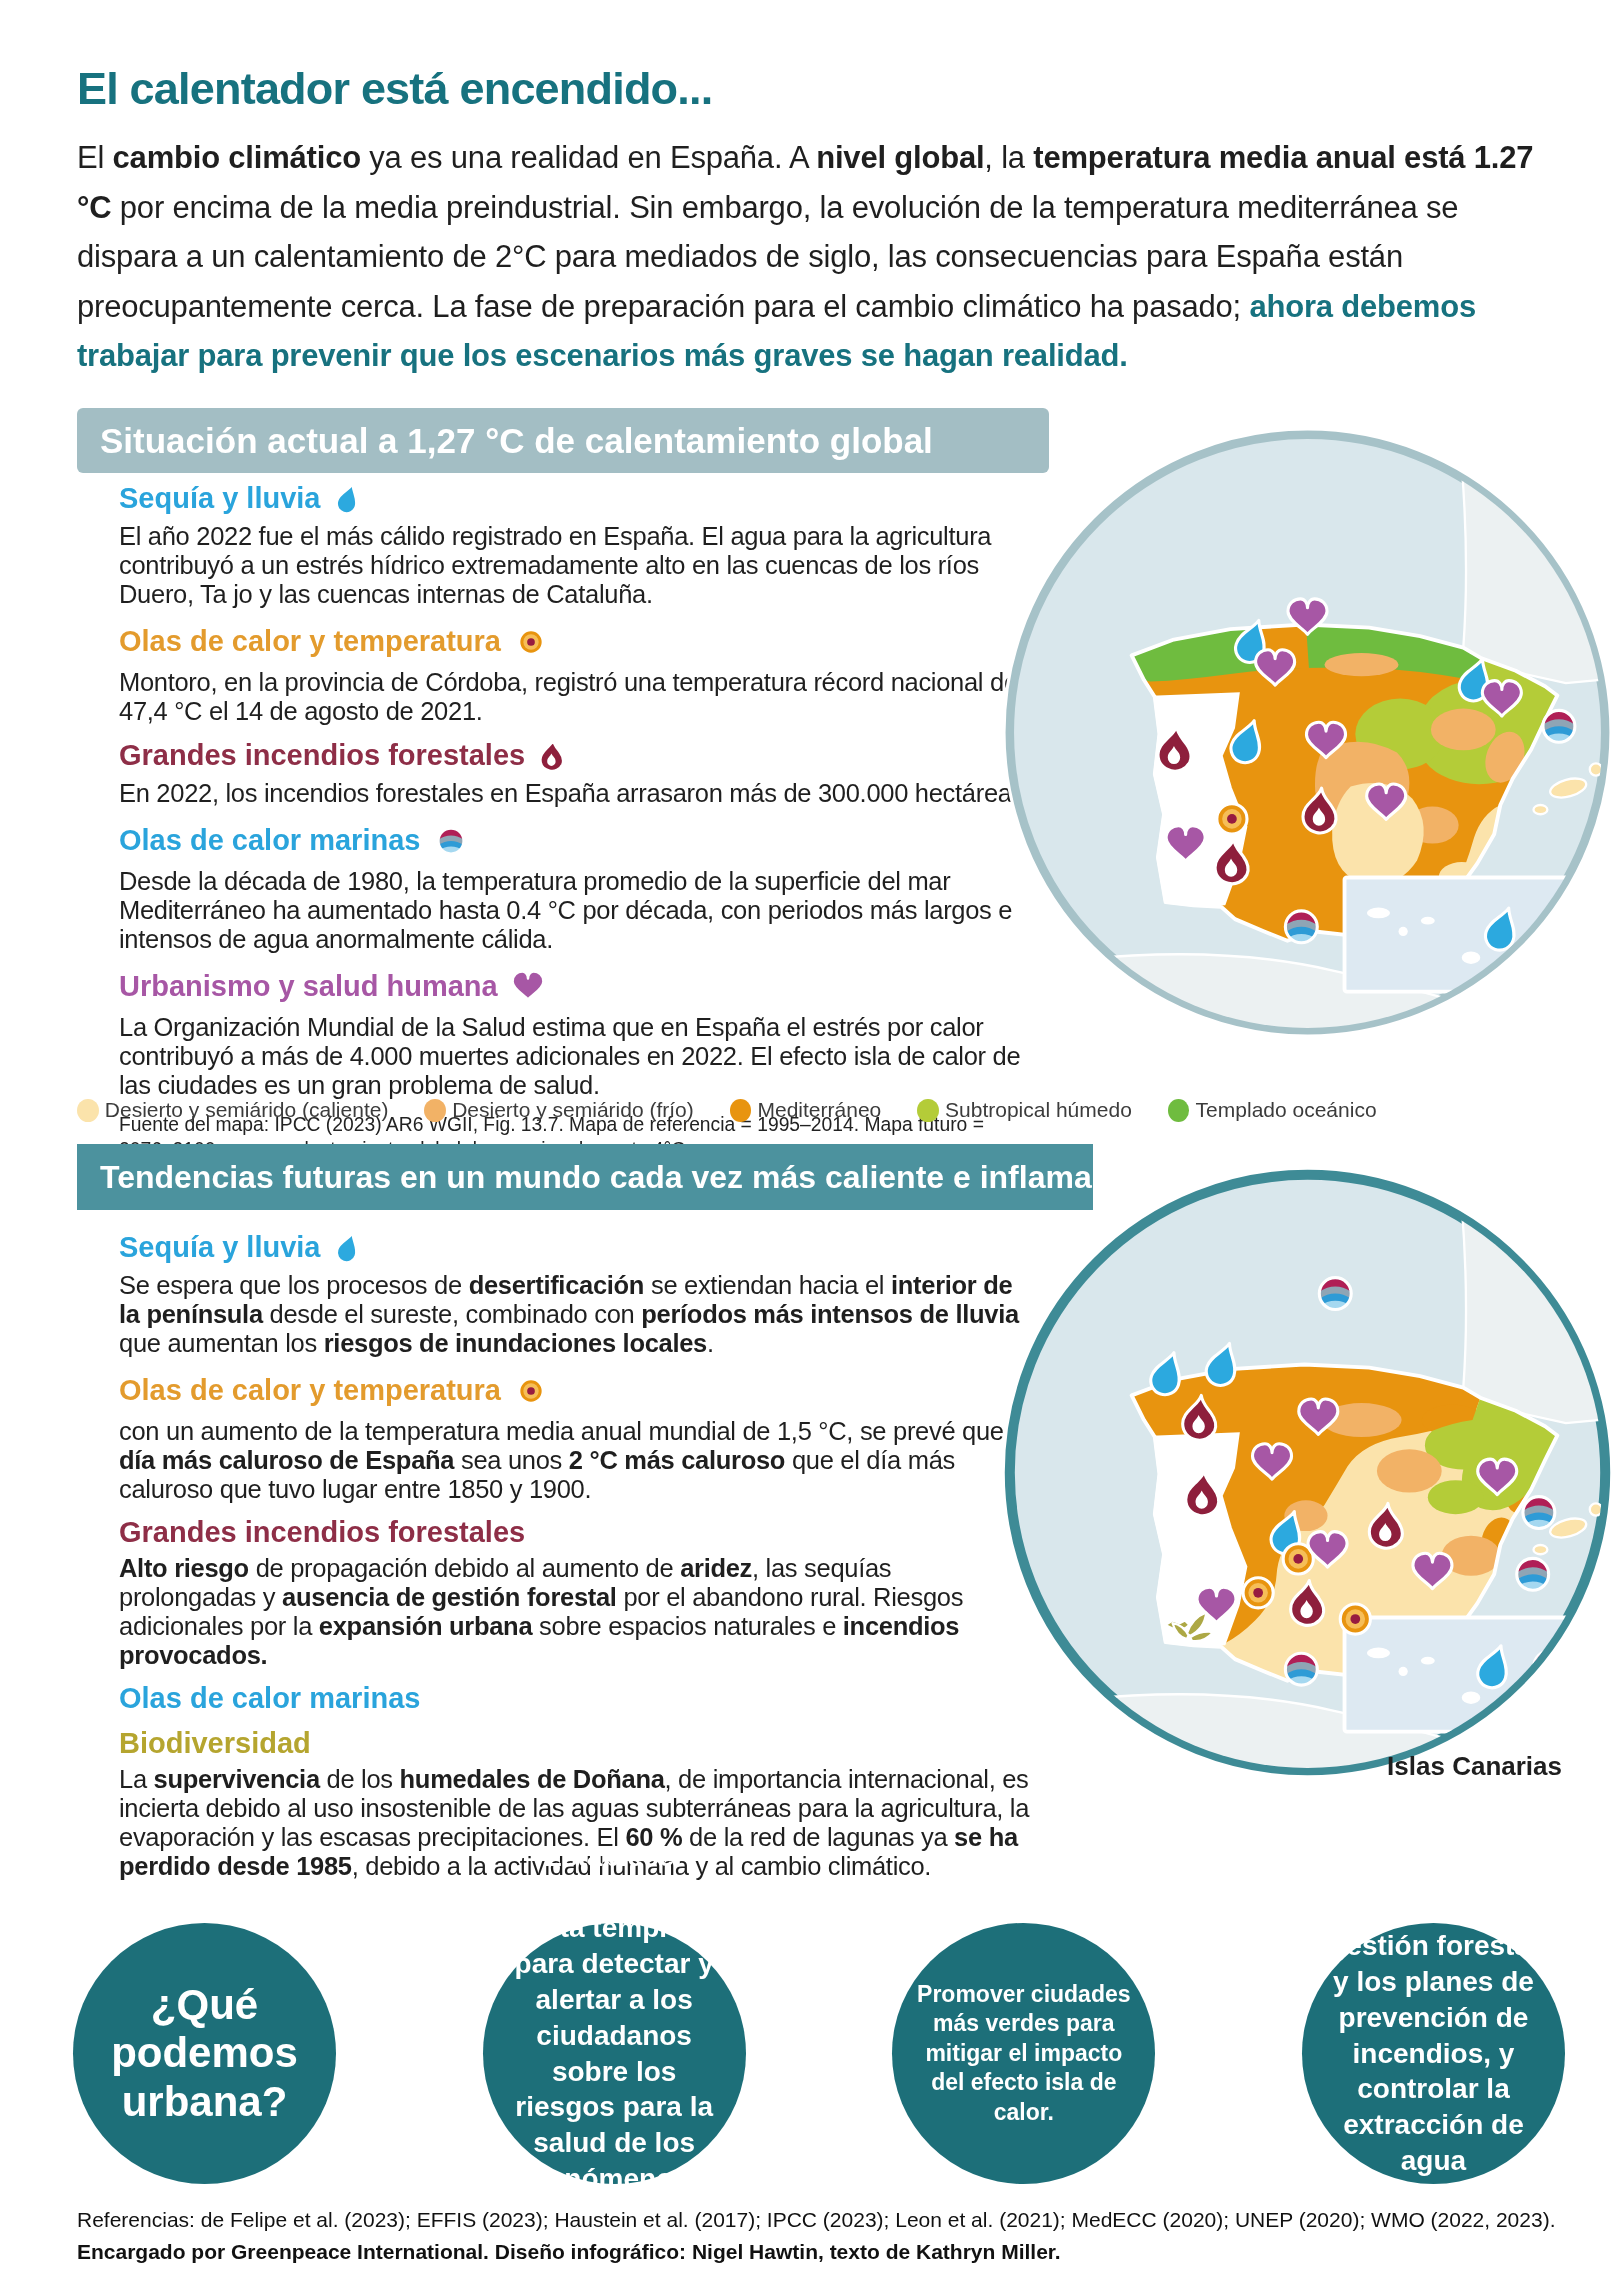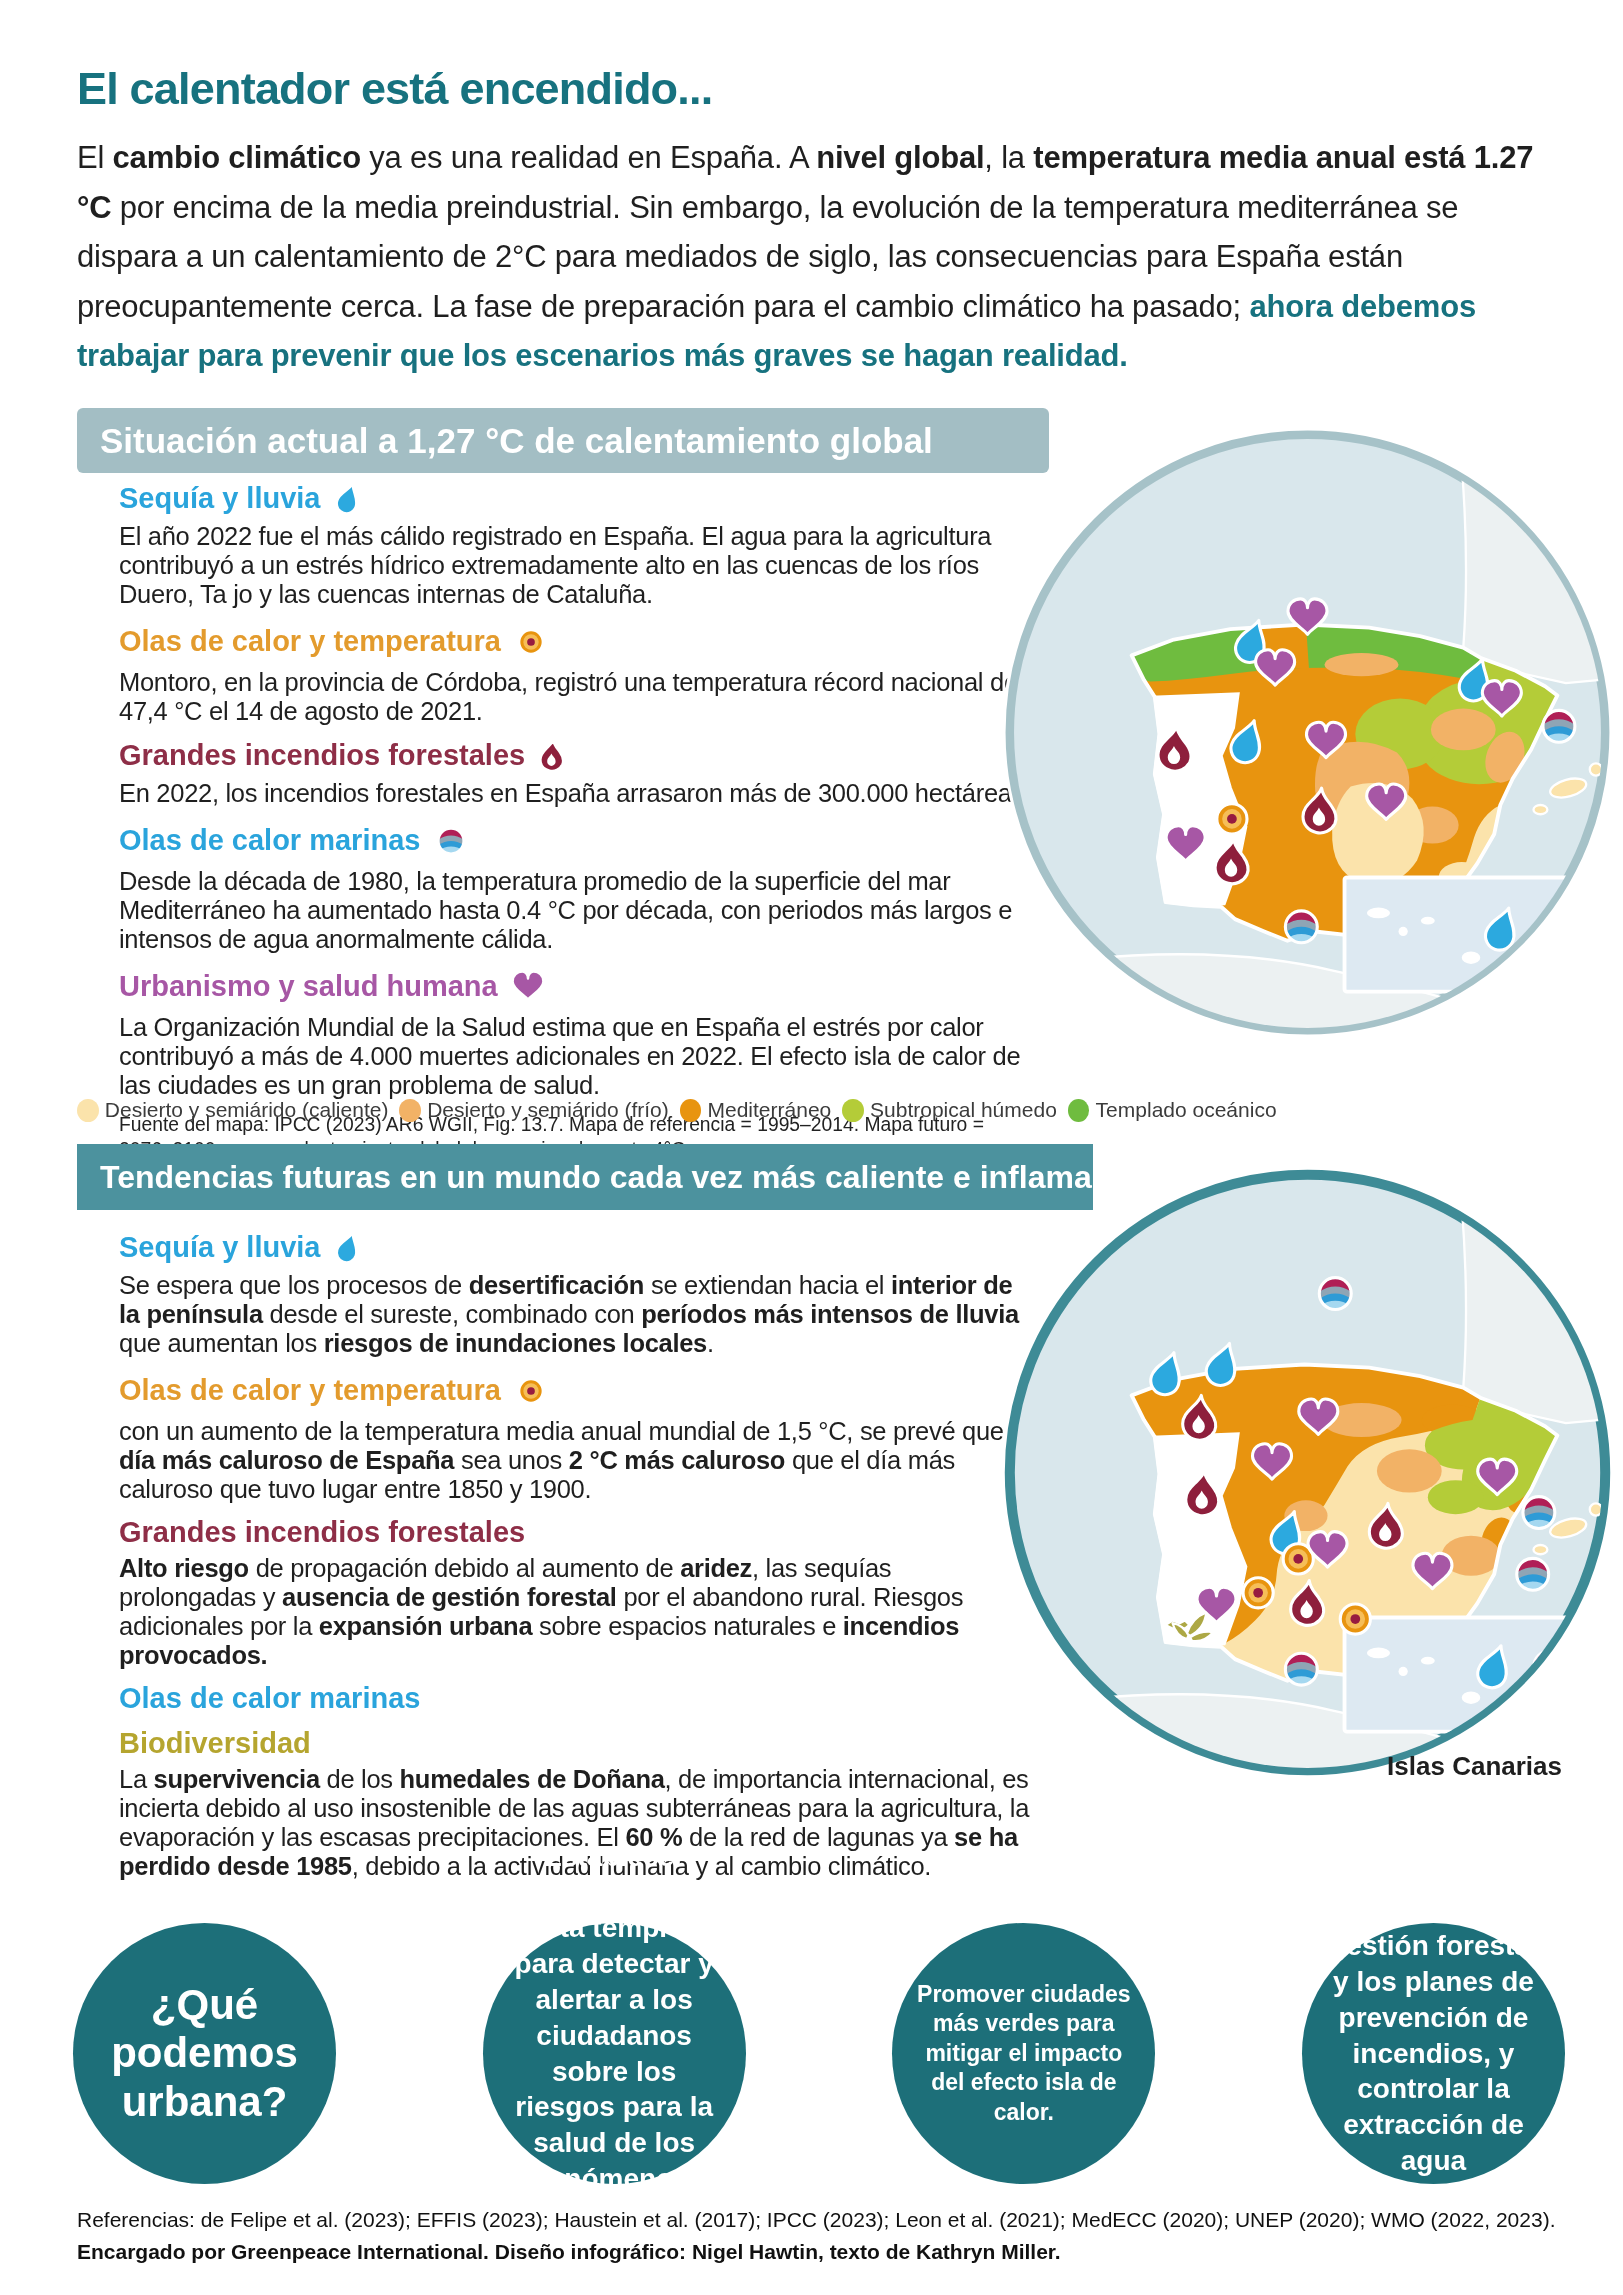--- a/index.html
+++ b/index.html
@@ -37,7 +37,7 @@
   .source-note{margin-top:10.8px; width:866px; font-size:19.3px; line-height:1.32; color:#222;}
 
   .legend{position:absolute; left:77px; top:1098px; width:1005px; display:flex;
-          gap:11px; align-items:center; font-size:21px; color:#3c3c3c; z-index:1;}
+          gap:36px; align-items:center; font-size:21px; color:#3c3c3c; z-index:1;}
   .leg-item{display:flex; align-items:center; gap:6.2px; white-space:nowrap;}
   .leg-dot{width:21.6px; height:23px; border-radius:50%; flex:0 0 auto;}
 

